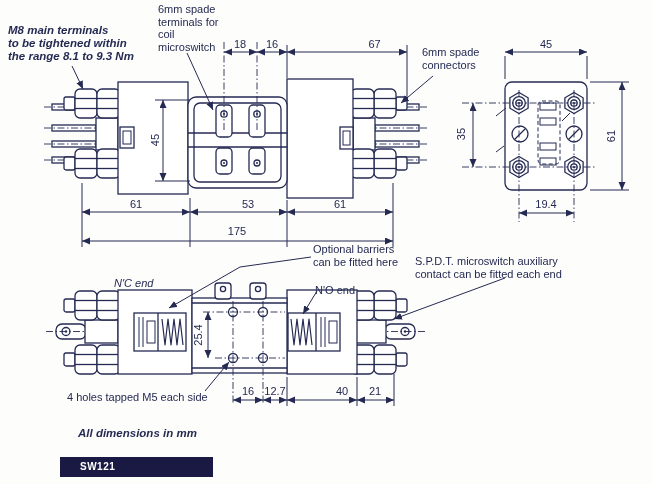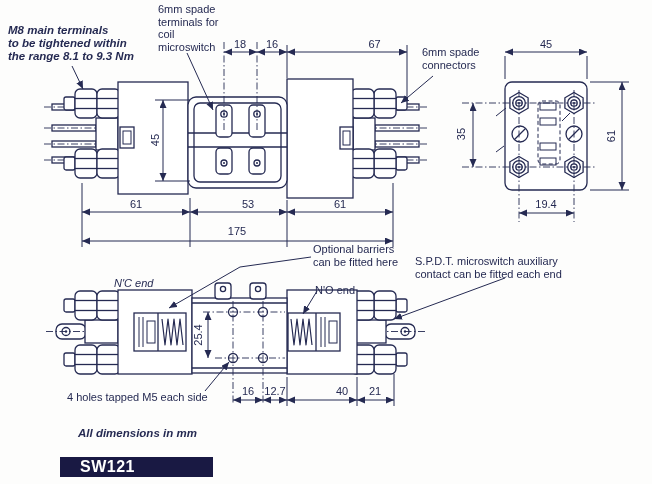--- a/index.html
+++ b/index.html
@@ -13,7 +13,7 @@
   .dimlabel.rot{transform:translate(-50%,-50%) rotate(-90deg);}
   .footer{position:absolute;left:60px;top:457px;width:153px;height:20px;
           background:var(--footer-bar,#191943);color:var(--footer-text,#ffffff);
-          font-weight:bold;font-size:16px;line-height:20px;padding-left:20px;
+          font-weight:bold;font-size:10px;line-height:20px;padding-left:20px;
           box-sizing:border-box;letter-spacing:.5px;}
   .ln{stroke:var(--ink,#252a52);fill:none;stroke-width:1.3;}
   .fw{stroke:var(--ink,#252a52);fill:#ffffff;stroke-width:1.3;}

